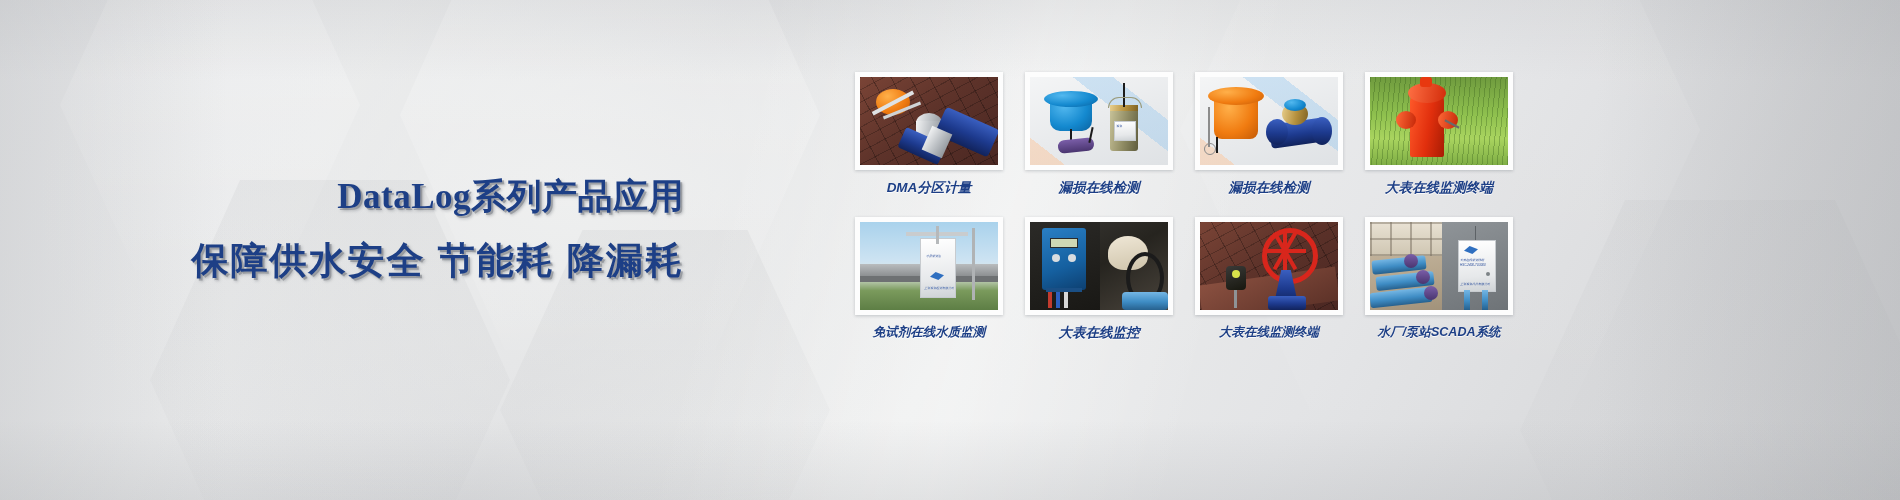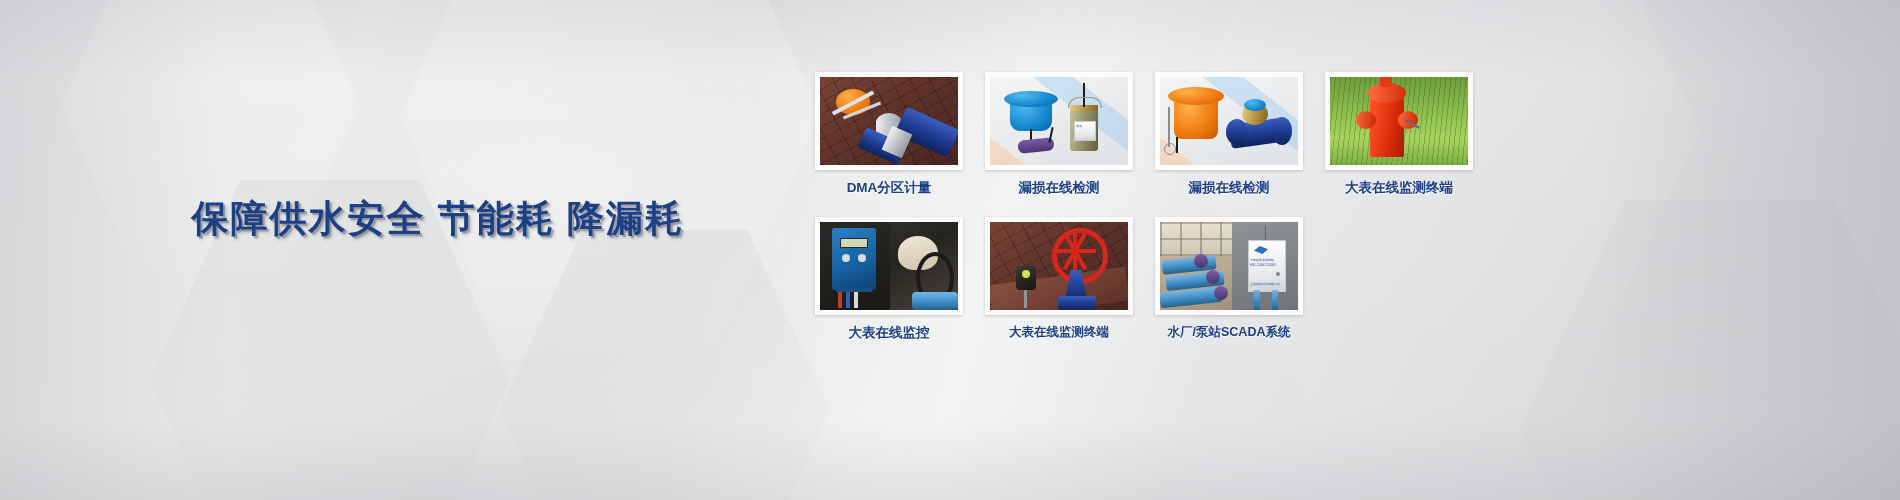--- a/index.html
+++ b/index.html
@@ -124,6 +124,7 @@
   <div class="vign"></div>
 
   <div class="headline">
+    <div class="hl-line hl1">DataLog系列产品应用</div>
     <div class="hl-line hl2">保障供水安全 节能耗 降漏耗</div>
   </div>
 

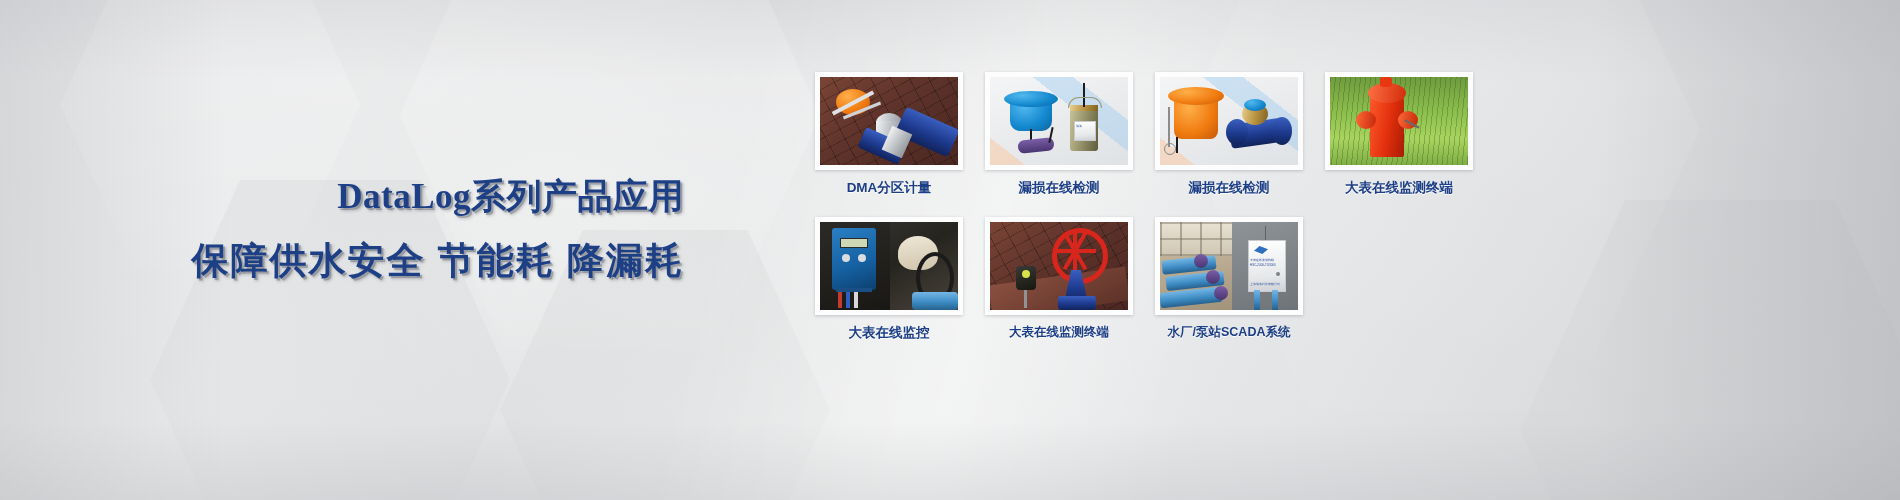--- a/index.html
+++ b/index.html
@@ -50,9 +50,9 @@
 
   
   .grid{
-    position:absolute;left:815px;top:72px;
+    position:absolute;left:855px;top:72px;
     display:grid;grid-template-columns:repeat(4,148px);
-    column-gap:22px;row-gap:9px;
+    column-gap:22px;row-gap:9px;font-style:italic;
   }
   .card{display:flex;flex-direction:column;align-items:center;width:148px;}
   .frame{

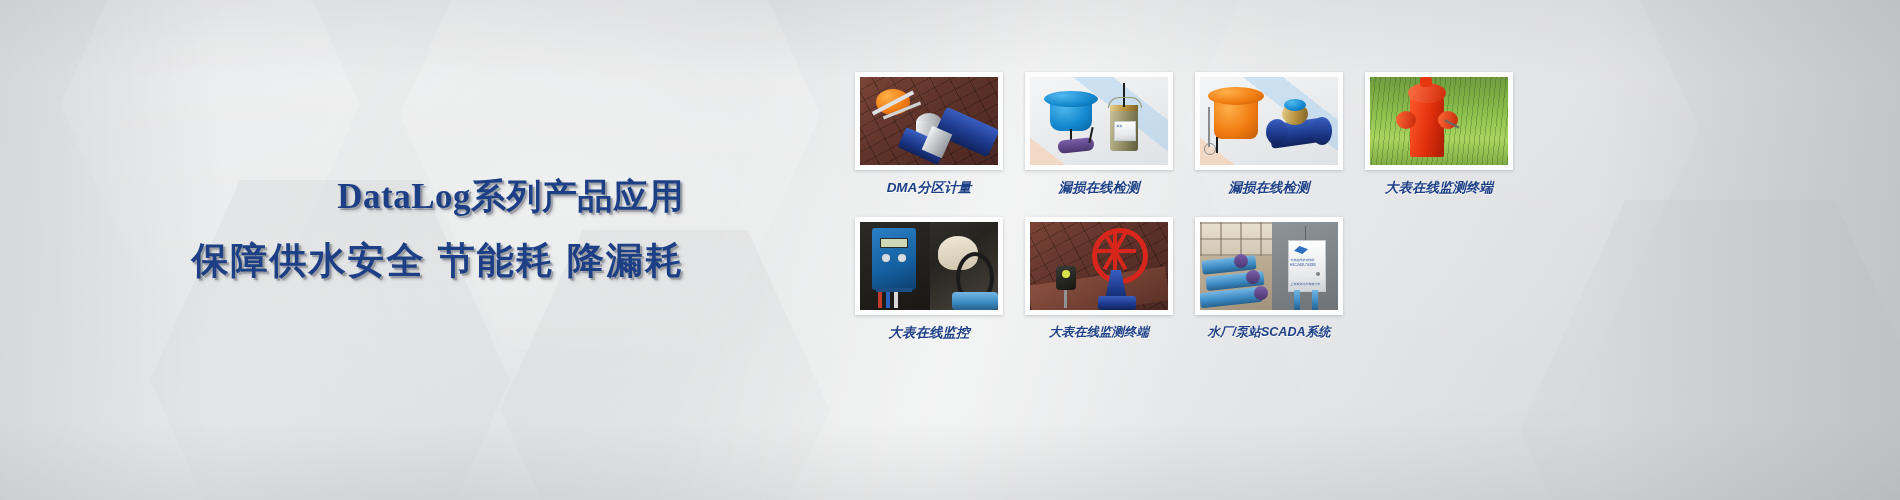--- a/index.html
+++ b/index.html
@@ -201,6 +201,23 @@
       <div class="cap">大表在线监测终端</div>
     </div>
 
+    <div class="card">
+      <div class="frame">
+        <span class="photo">
+          <span class="p-ground sky"></span>
+          <span class="ob" style="left:0;top:42px;width:138px;height:12px;background:linear-gradient(180deg,#b9bcbe,#8d9092);"></span>
+          <span class="ob" style="left:0;top:54px;width:138px;height:6px;background:#6e7173;"></span>
+          <span class="ob white-box" style="left:60px;top:16px;width:34px;height:58px;"></span>
+          <span class="ob" style="left:46px;top:10px;width:62px;height:4px;background:#c9ccce;"></span>
+          <span class="ob" style="left:76px;top:4px;width:3px;height:18px;background:#b6b9bb;"></span>
+          <span class="ob" style="left:112px;top:6px;width:3px;height:72px;background:#b0b3b5;"></span>
+          <span class="micro" style="left:66px;top:32px;">水质监测点</span>
+          <span class="micro" style="left:64px;top:64px;color:#3a5ea8;">上海瀚海检测有限公司</span>
+          <span class="ob" style="left:70px;top:50px;width:14px;height:8px;background:#2f6fc0;clip-path:polygon(0 60%,40% 0,100% 40%,60% 100%);"></span>
+        </span>
+      </div>
+      <div class="cap sm">免试剂在线水质监测</div>
+    </div>
 
     <div class="card">
       <div class="frame">

